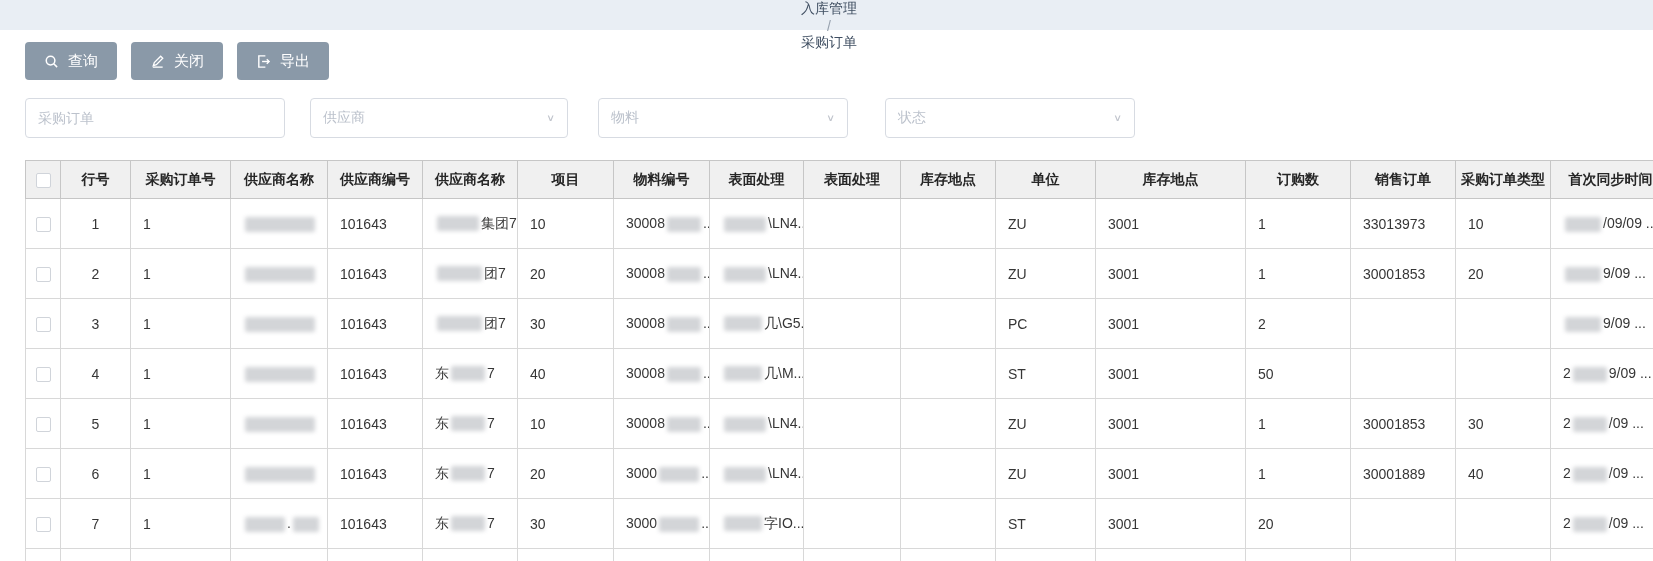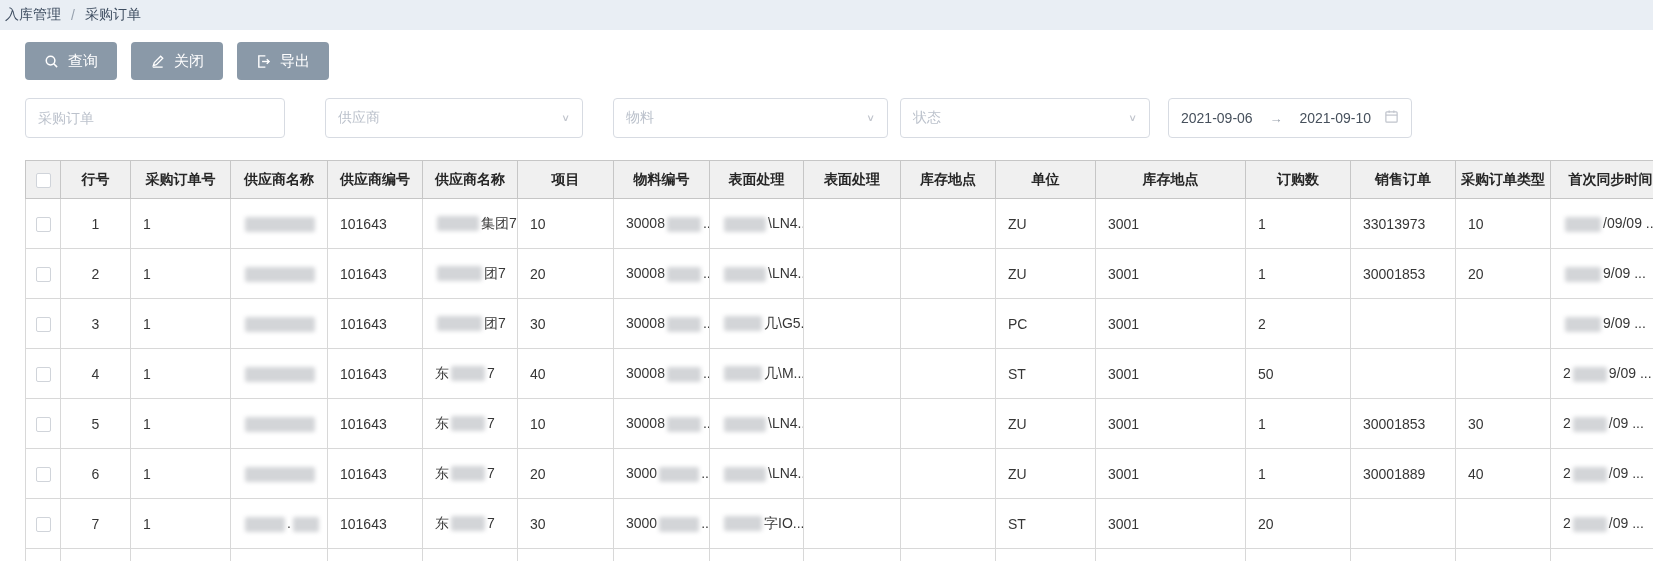--- a/index.html
+++ b/index.html
@@ -13,7 +13,7 @@
     position: absolute; left: 0; top: 0; width: 1653px; height: 30px;
     background: #e9eef4;
     display: flex; align-items: center; padding-left: 5px;
-    font-size: 14px; color: #3f4e61;
+    font-size: 14px; color: #3f4e61; flex-direction: column;
   }
   .crumb-sep { color: #97a1ae; margin: 0 10px; }
   

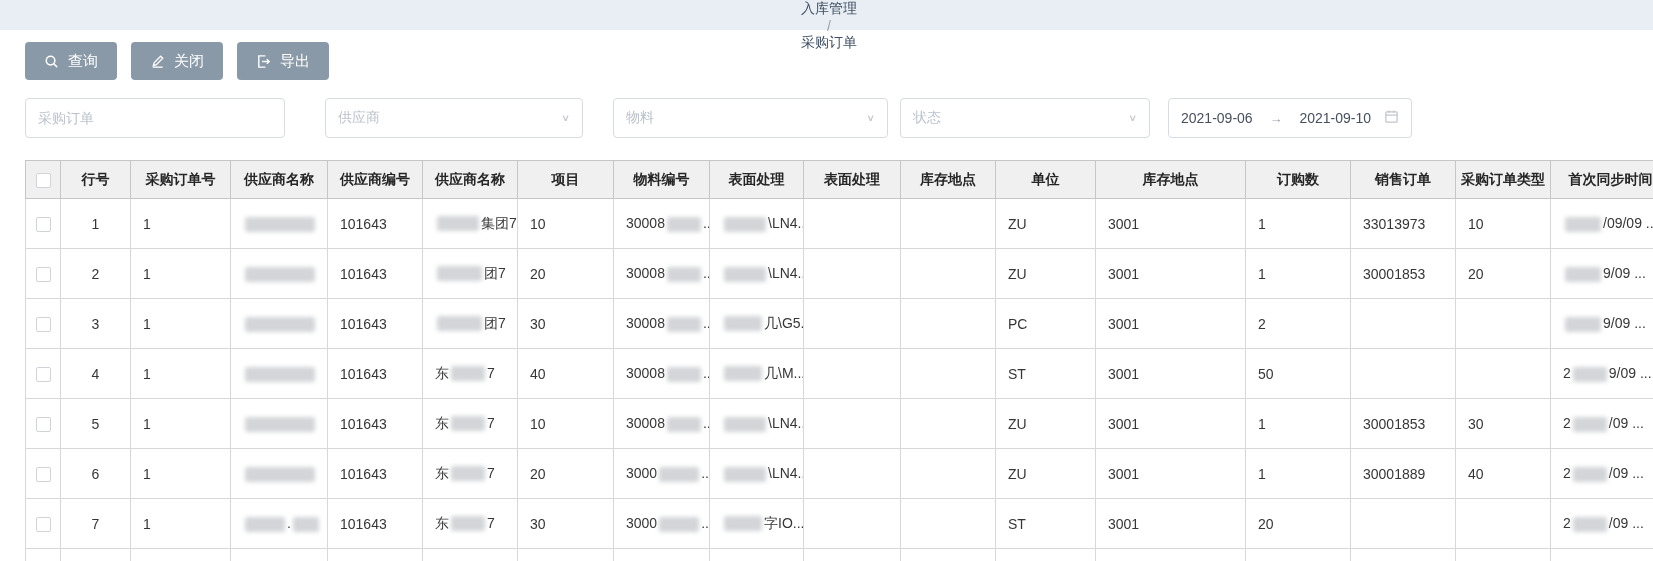--- a/index.html
+++ b/index.html
@@ -38,7 +38,7 @@
     font-family: inherit; color: #46505c; background: transparent;
   }
   .f-input input::placeholder { color: #bcc2cc; }
-  .f-select { justify-content: space-between; cursor: pointer; margin-left: 15px; }
+  .f-select { justify-content: space-between; cursor: pointer; }
   .f-select .ph { color: #bcc2cc; }
   .chevron { color: #c0c4cc; font-size: 12px; transform: scaleY(0.8); }
   .f-sel-supplier { left: 285px; width: 258px; }

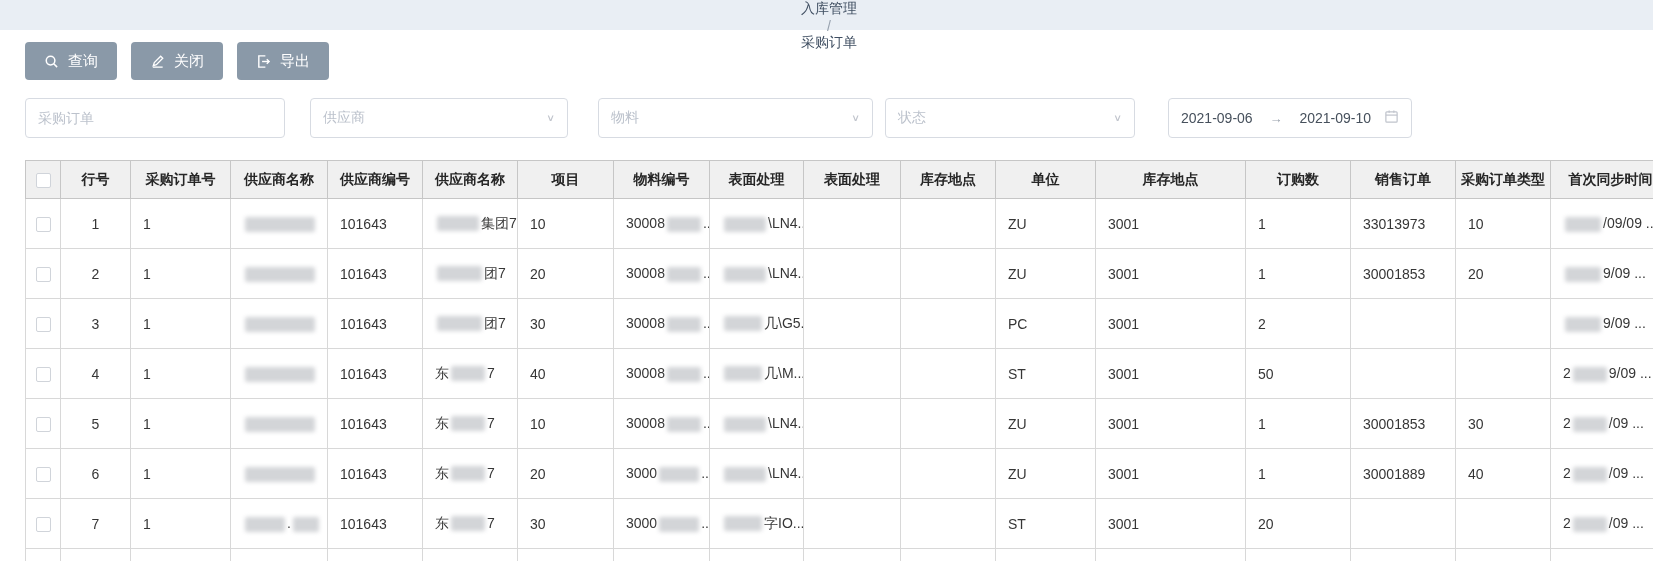--- a/index.html
+++ b/index.html
@@ -42,7 +42,7 @@
   .f-select .ph { color: #bcc2cc; }
   .chevron { color: #c0c4cc; font-size: 12px; transform: scaleY(0.8); }
   .f-sel-supplier { left: 285px; width: 258px; }
-  .f-sel-material { left: 573px; width: 275px; }
+  .f-sel-material { left: 573px; width: 250px; }
   .f-sel-status   { left: 860px; width: 250px; }
   .f-date { left: 1143px; width: 244px; justify-content: space-between; cursor: pointer; }
   .f-date .d-txt { color: #46505c; }

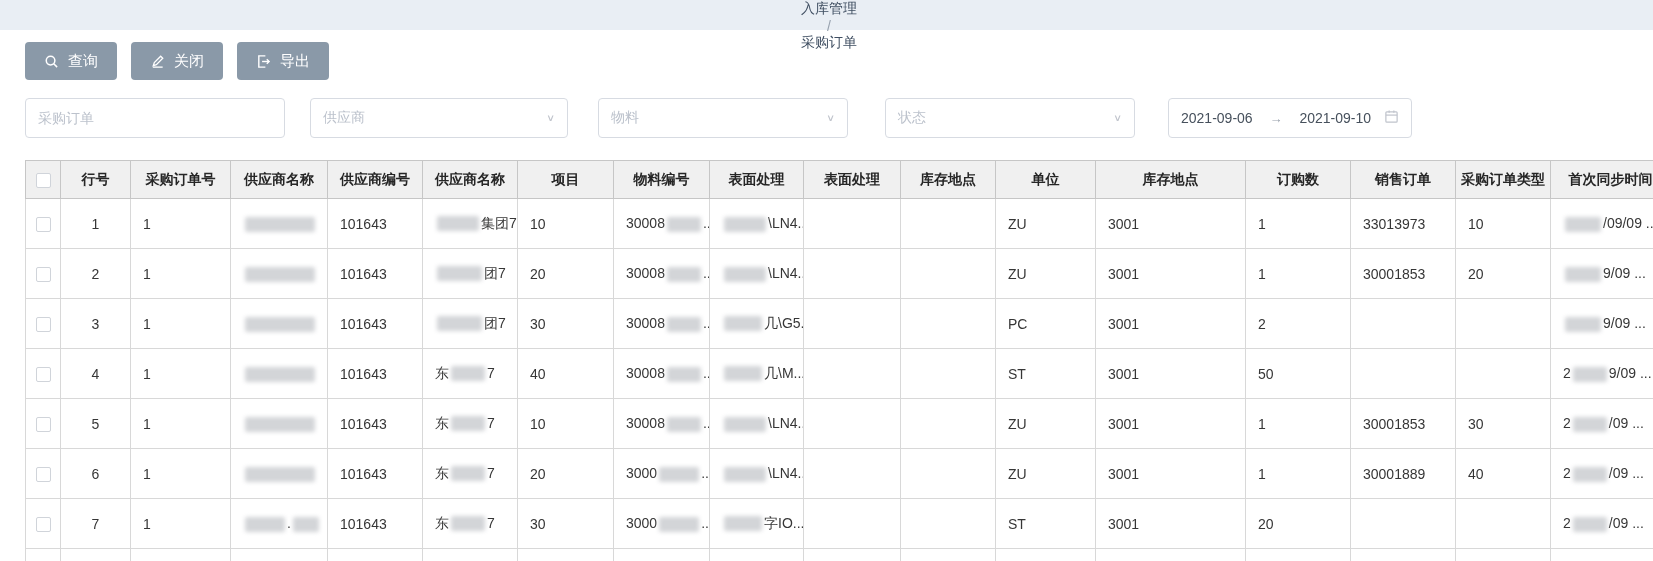--- a/index.html
+++ b/index.html
@@ -129,19 +129,6 @@
     <span class="ph">状态</span>
     <span class="chevron">∨</span>
   </div>
-  <div class="f-box f-date">
-    <span class="d-txt">2021-09-06</span>
-    <span class="d-arrow">→</span>
-    <span class="d-txt">2021-09-10</span>
-    <span>
-      <svg width="15" height="15" viewBox="0 0 16 16" fill="none" stroke="#c0c4cc" stroke-width="1.3">
-        <rect x="2" y="3" width="12" height="11" rx="1"></rect>
-          <line x1="2" y1="6.5" x2="14" y2="6.5"></line>
-        <line x1="5.5" y1="1.5" x2="5.5" y2="4"></line>
-          <line x1="10.5" y1="1.5" x2="10.5" y2="4"></line>
-      </svg>
-    </span>
-  </div>
 </div>
 
 <div class="table-wrap">

